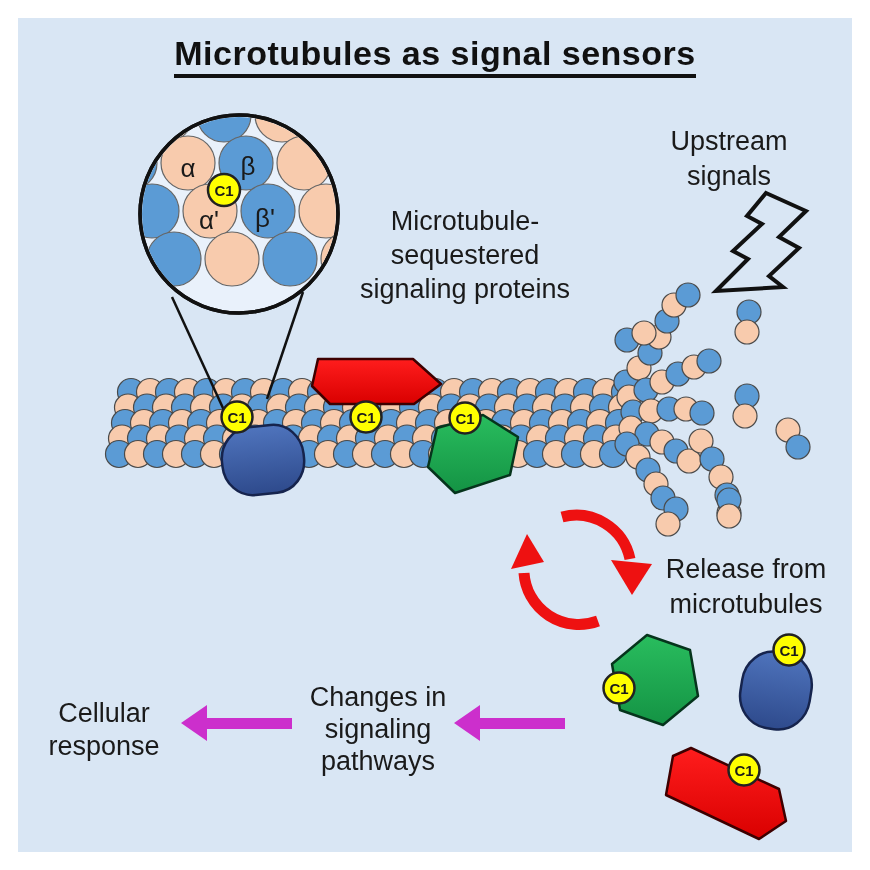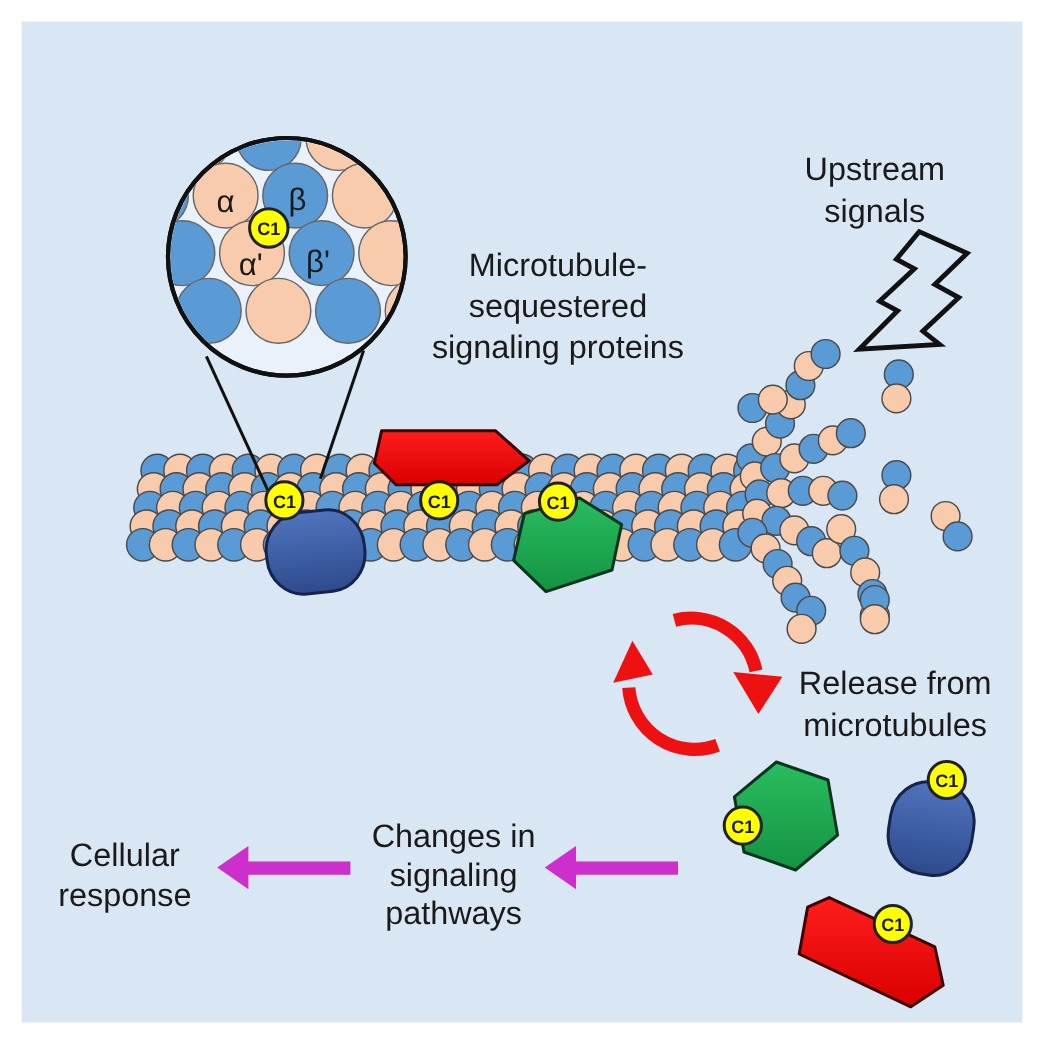--- a/index.html
+++ b/index.html
@@ -19,6 +19,9 @@
 
 <div id="stage">
 
+  <div class="title-wrap">
+    <span>Microtubules as signal sensors</span>
+  </div>
 
   <svg id="scene" width="870" height="870" viewBox="0 0 870 870">
 

